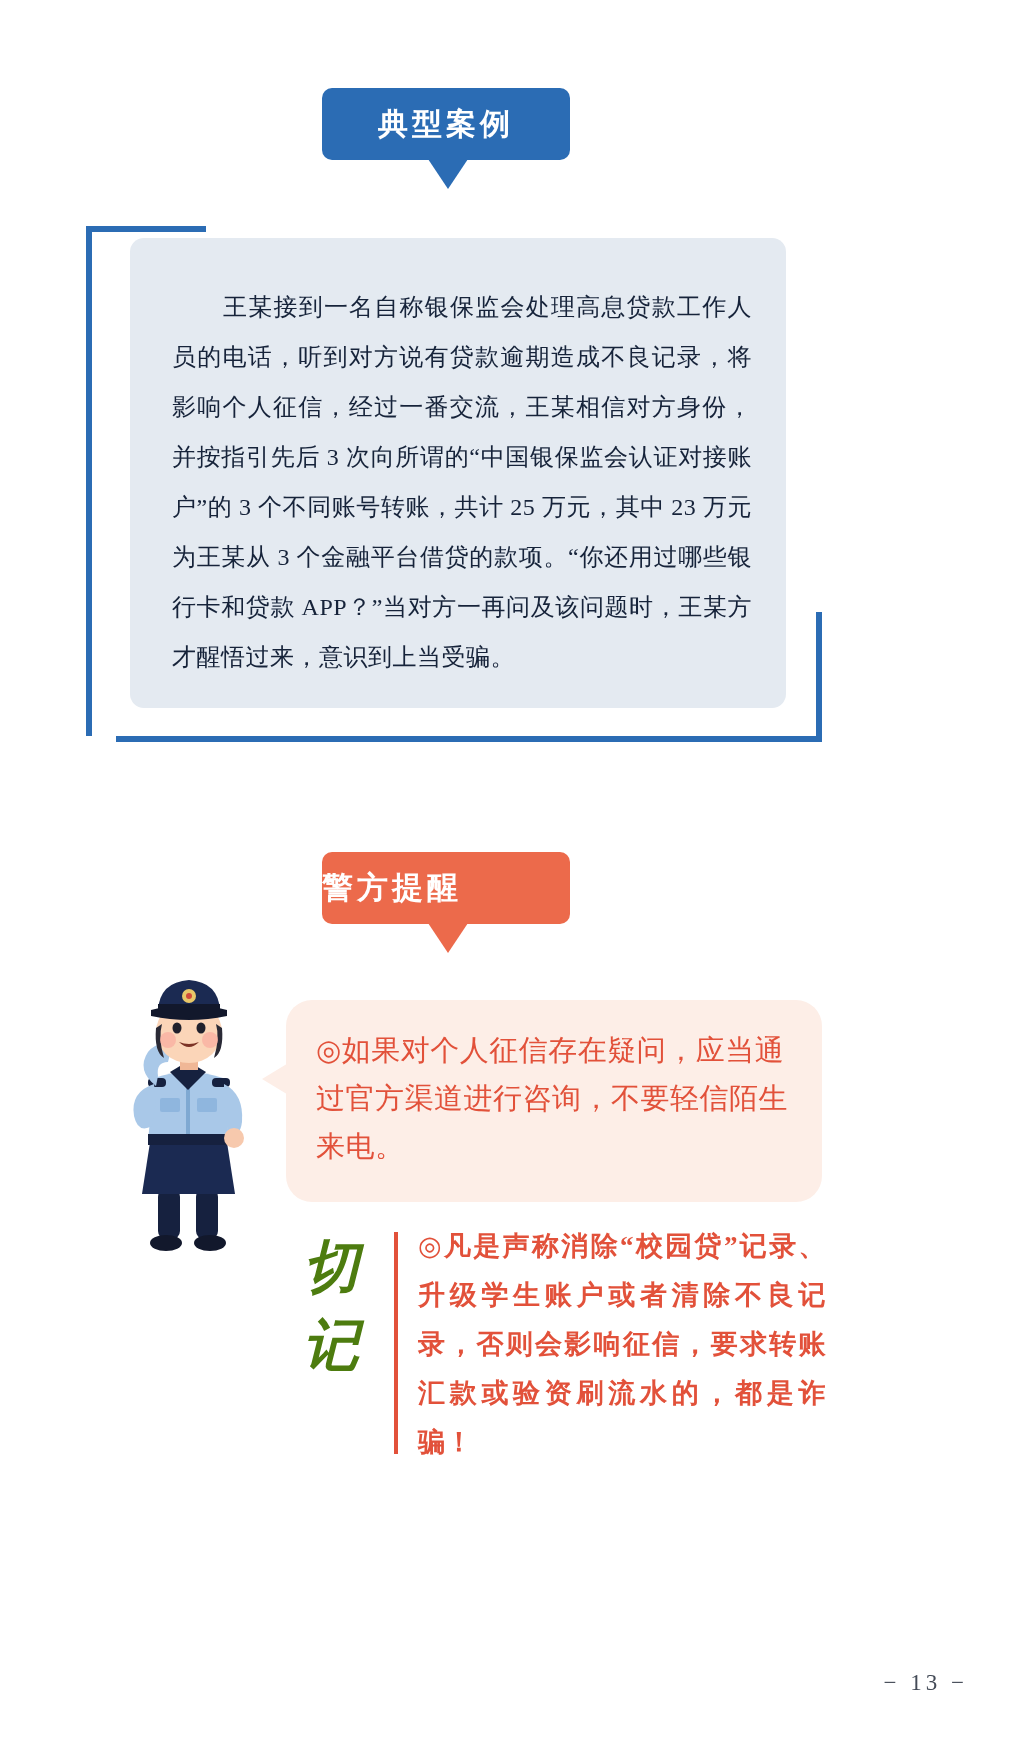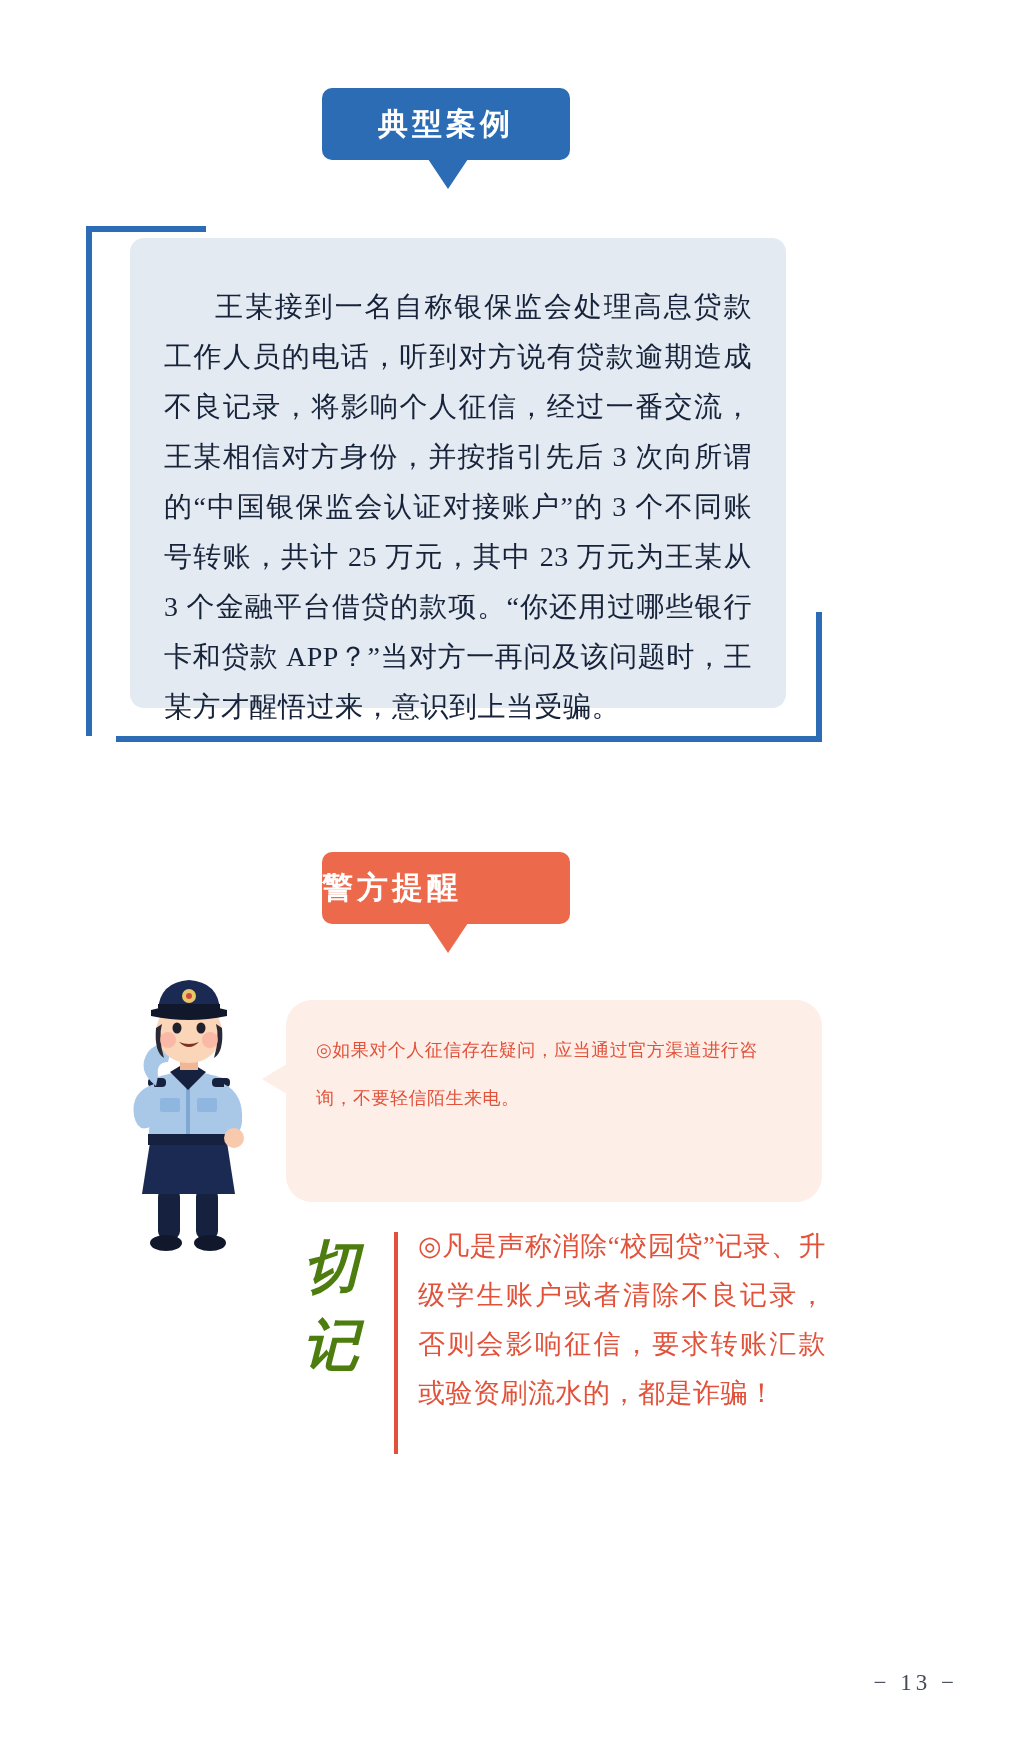--- a/index.html
+++ b/index.html
@@ -90,13 +90,14 @@
     padding: 44px 34px 20px 34px;
   }
   .case-text {
-    font-size: 28px;
+    font-size: 24px;
     line-height: 50px;
     color: #16233a;
     text-align: justify;
     text-indent: 51px;
     letter-spacing: 0.5px;
     font-family: "Liberation Serif", "DejaVu Serif", serif;
+    margin-left: 8px;
   }
 
   

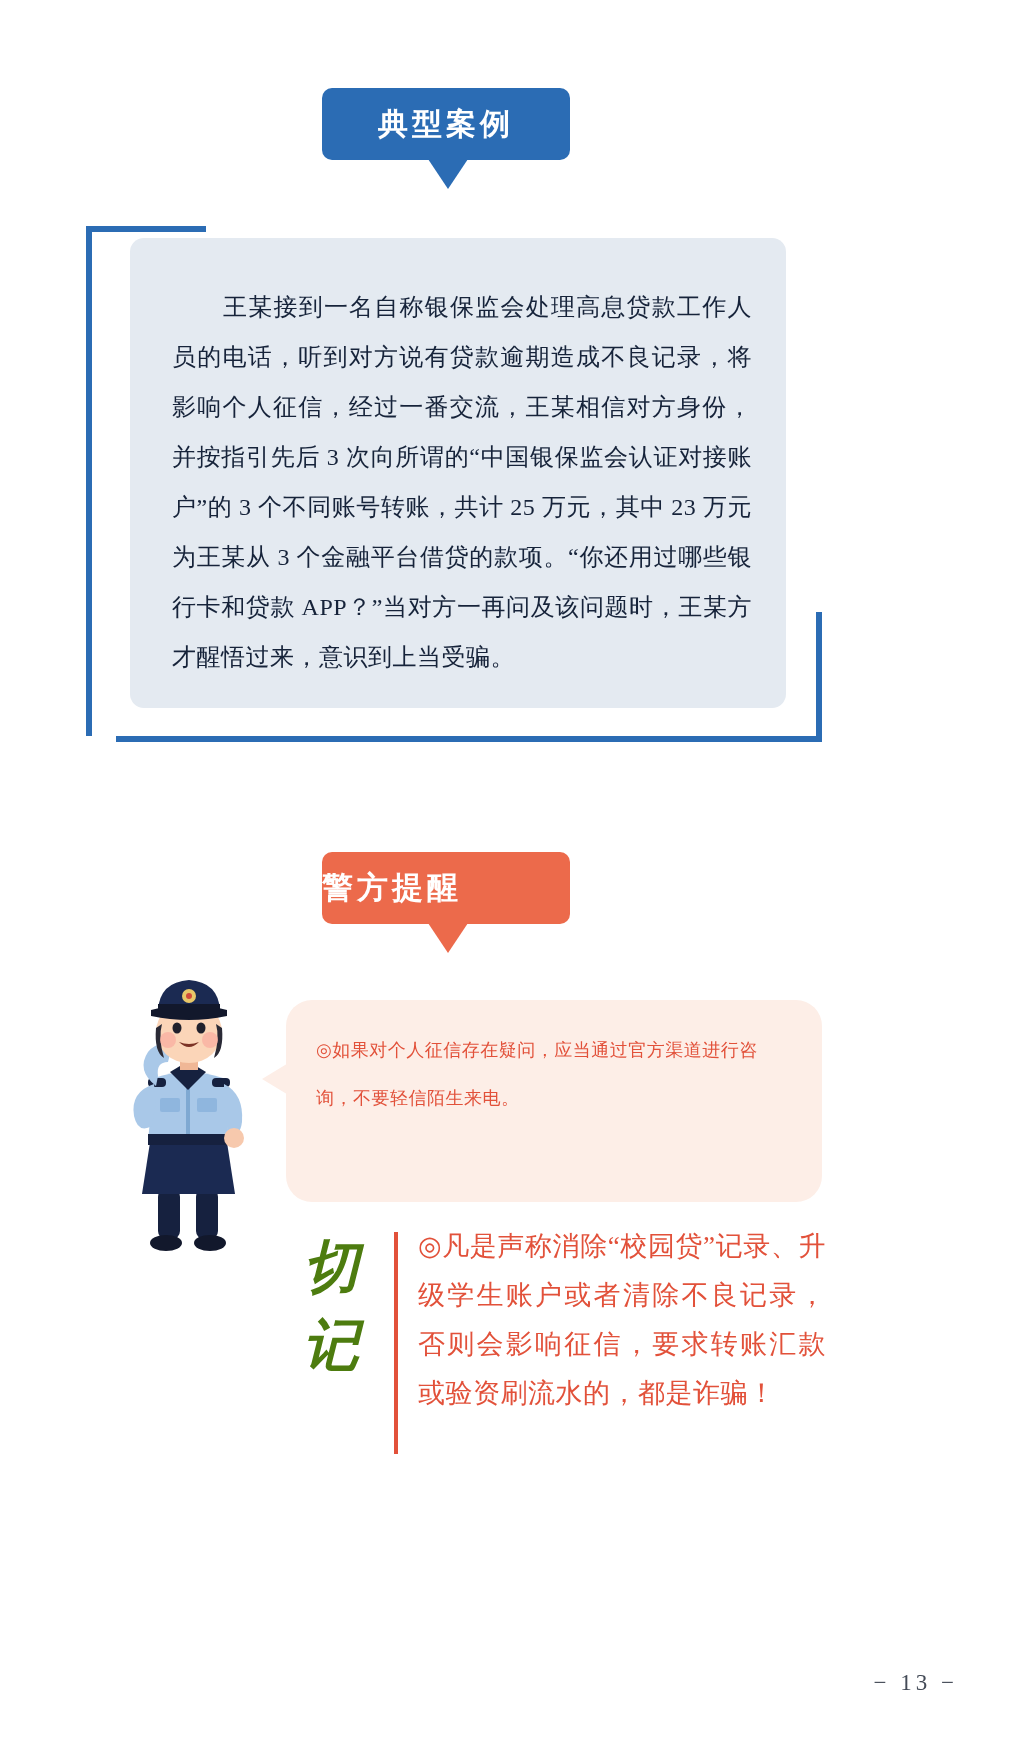--- a/index.html
+++ b/index.html
@@ -162,7 +162,7 @@
     border-right: 28px solid #fdeee7;
   }
   .bubble-text {
-    font-size: 18px;
+    font-size: 29px;
     line-height: 48px;
     color: #e2513a;
     letter-spacing: 0.5px;

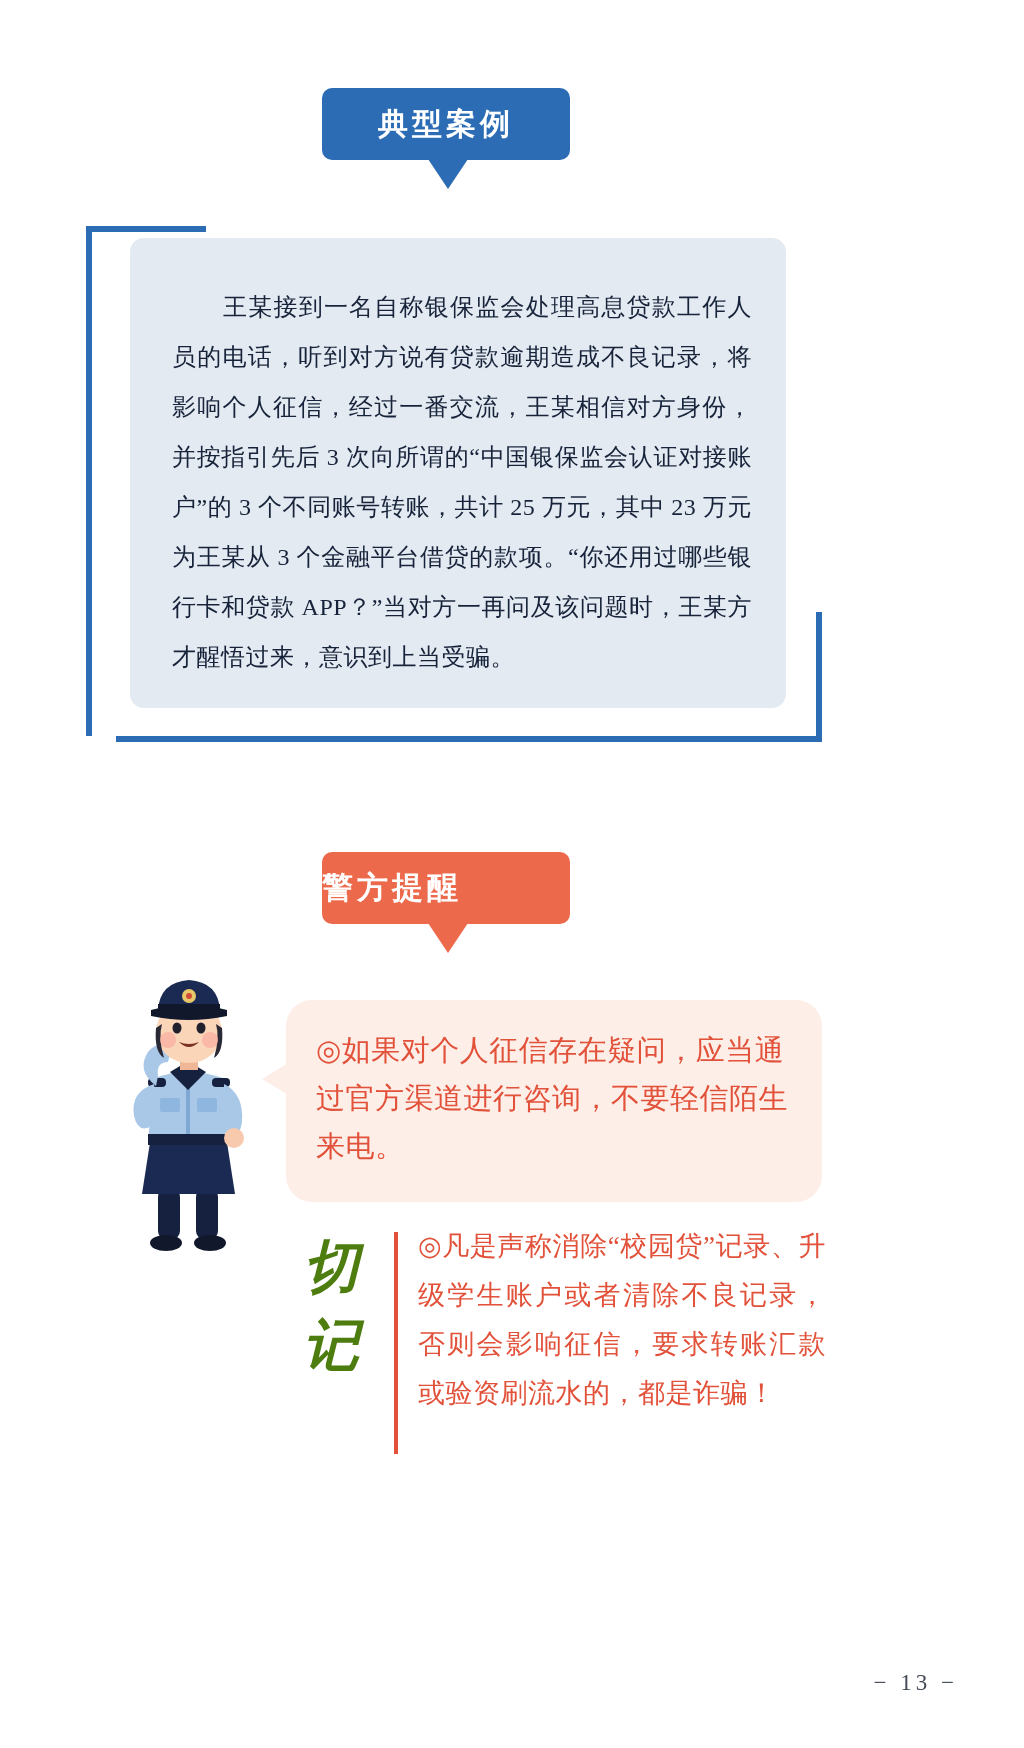--- a/index.html
+++ b/index.html
@@ -199,7 +199,7 @@
     font-size: 27px;
     line-height: 49px;
     color: #e2513a;
-    font-weight: normal;
+    font-weight: bold;
     letter-spacing: 0.5px;
     text-align: justify;
   }

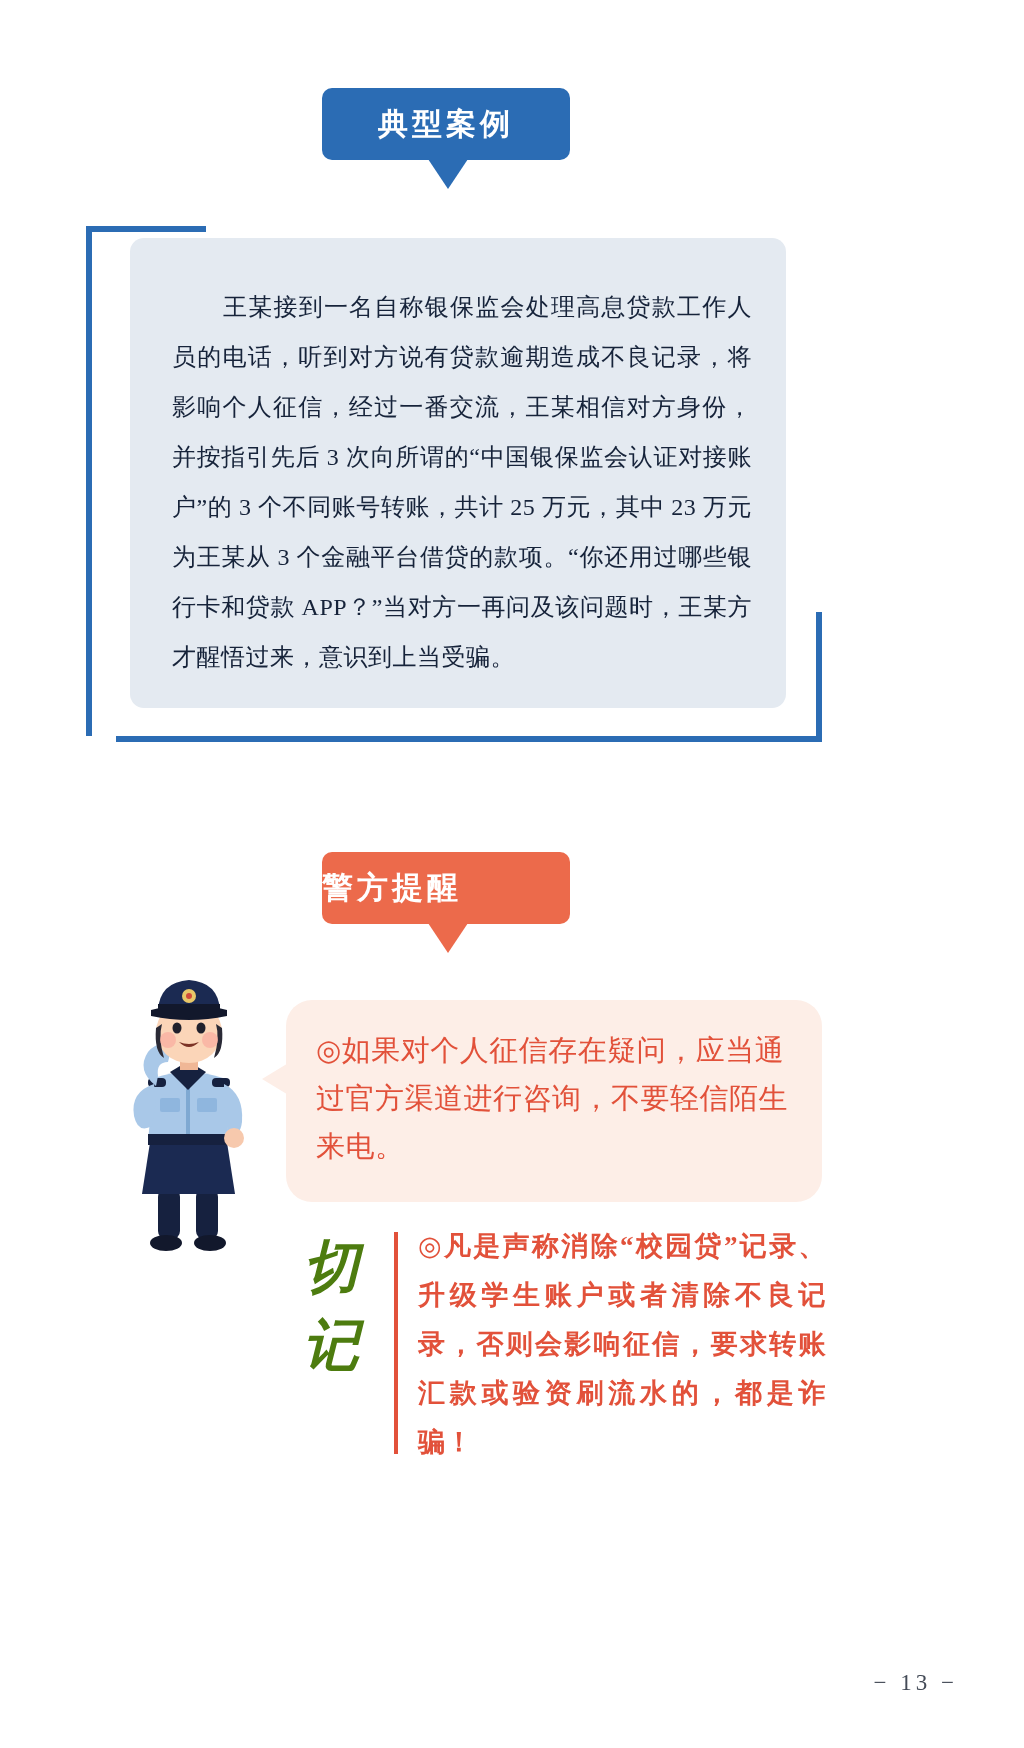--- a/index.html
+++ b/index.html
@@ -207,7 +207,7 @@
   
   .page-number {
     position: absolute;
-    right: 66px;
+    right: 56px;
     bottom: 52px;
     font-size: 23px;
     color: #444b57;

